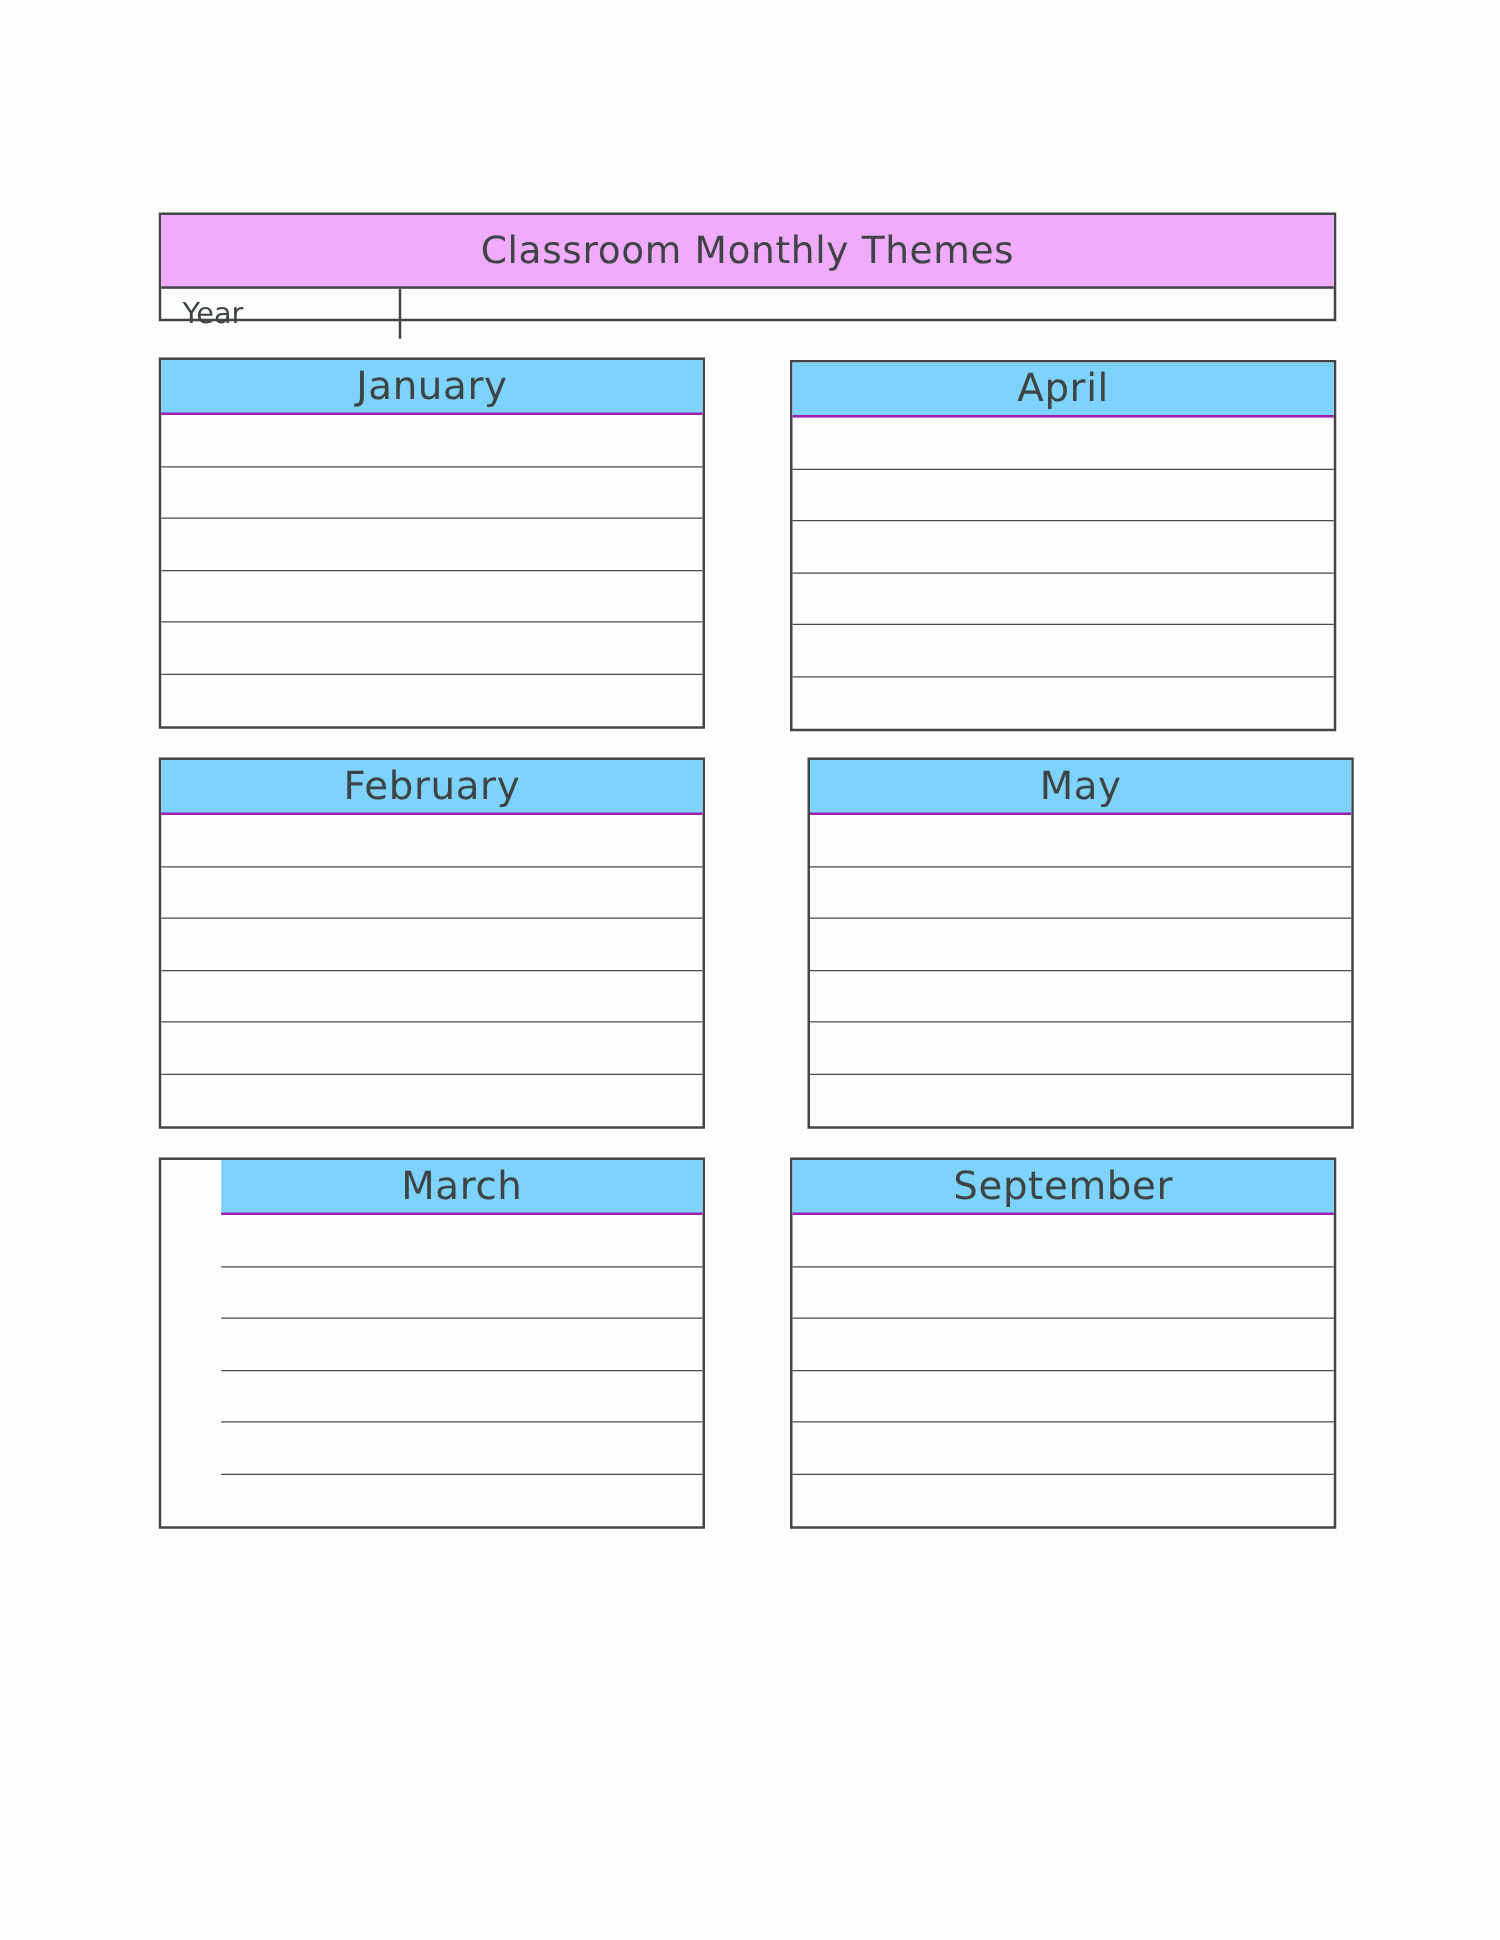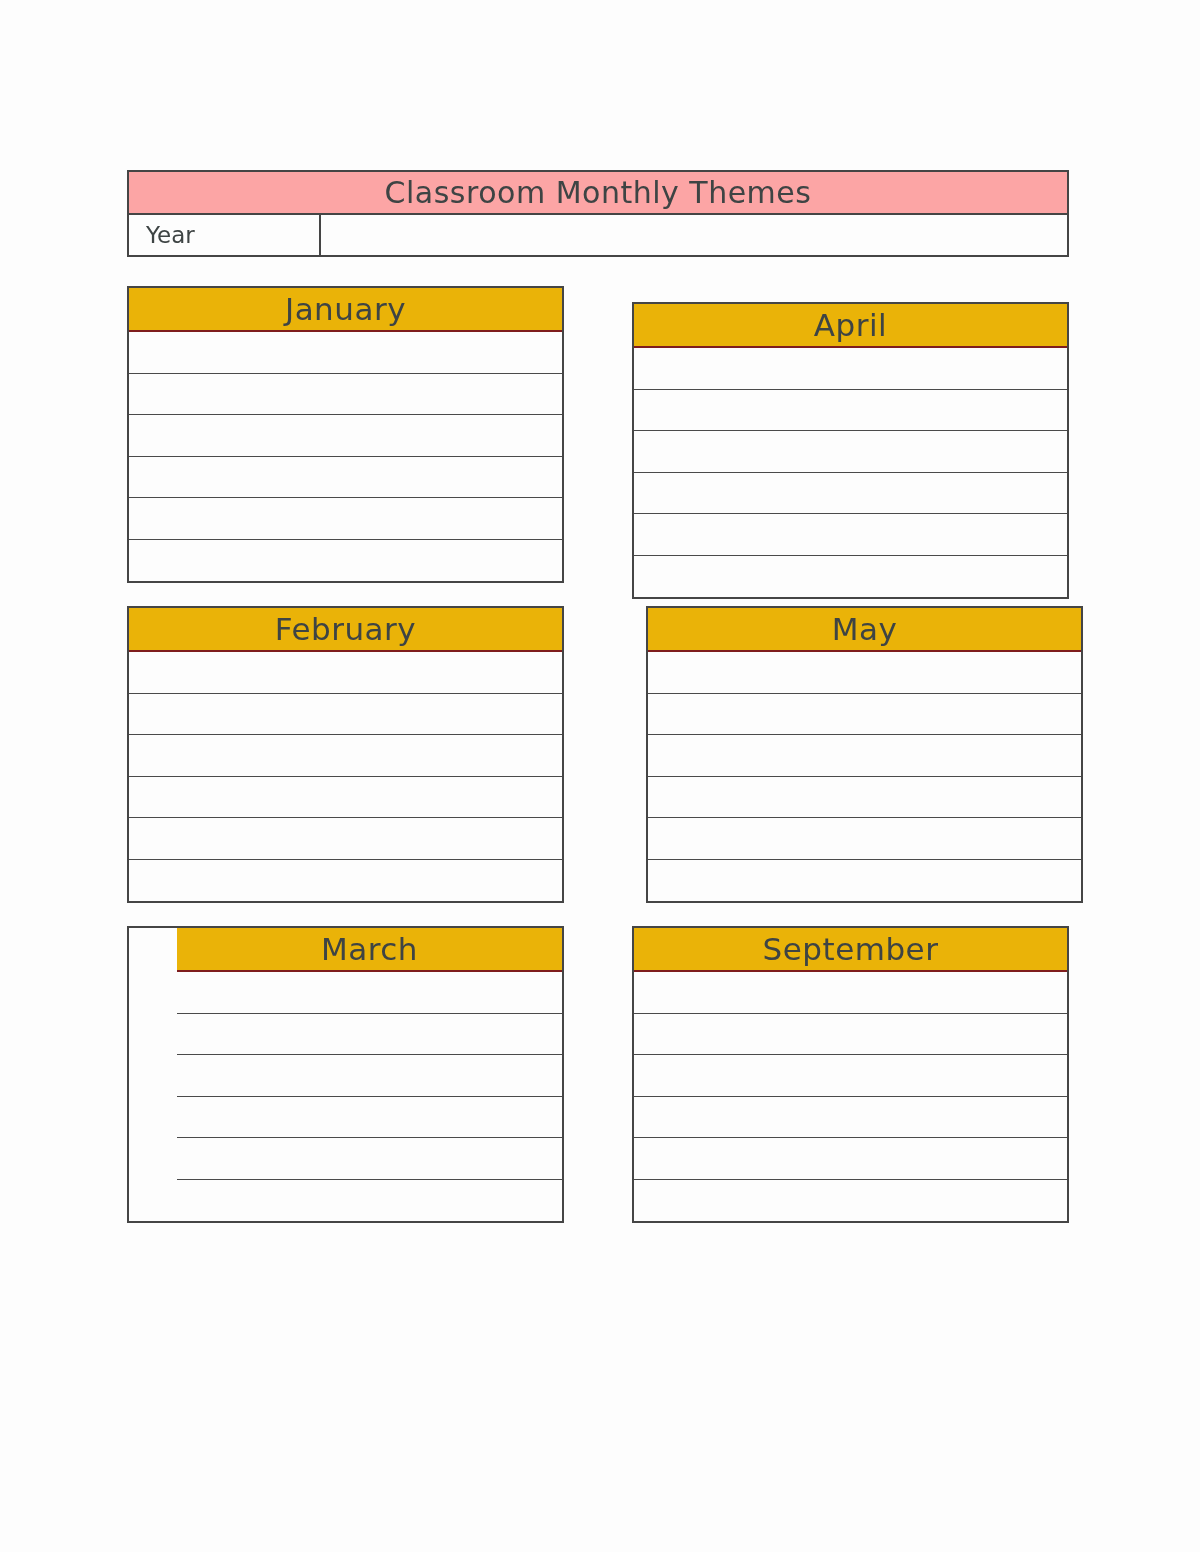--- a/index.html
+++ b/index.html
@@ -26,8 +26,8 @@
       background: #fdfdfd;
     }
     .title-row {
-      height: 43px;
-      background: #fca5a5;
+      height: 59px;
+      background: #f0abfc;
       border-bottom: 2px solid #454545;
       box-sizing: border-box;
       display: flex;

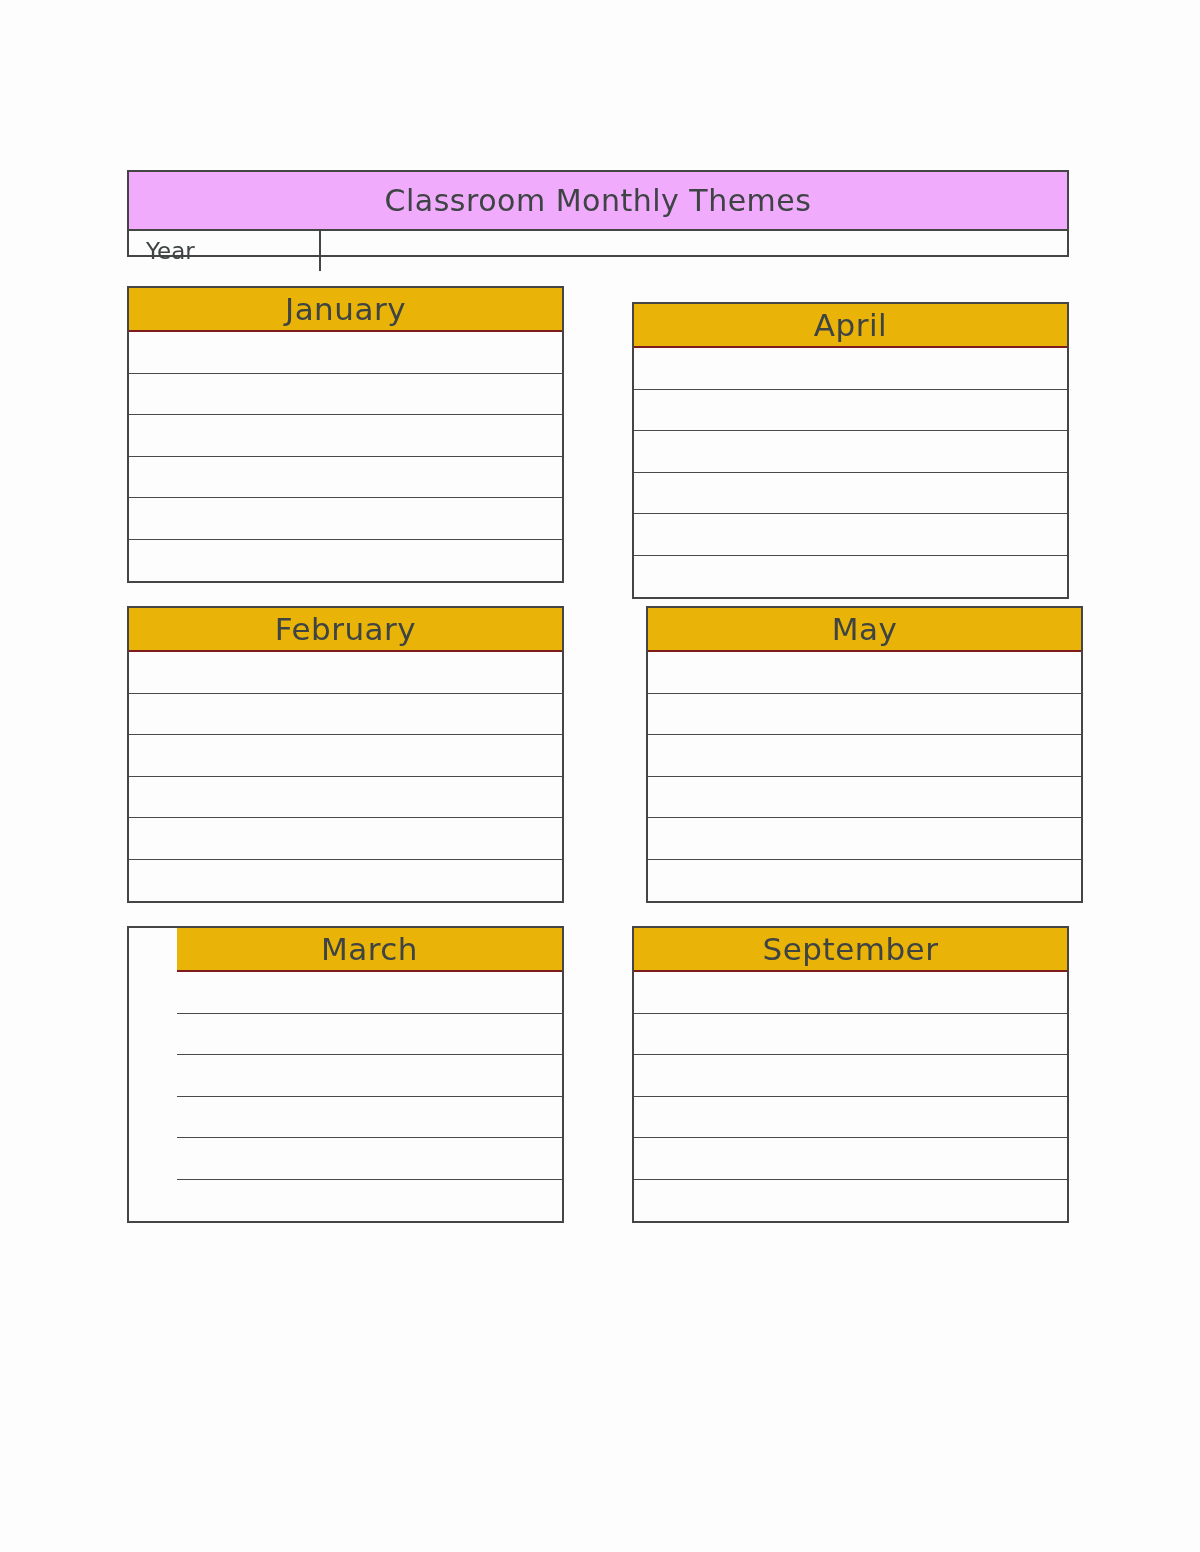--- a/index.html
+++ b/index.html
@@ -71,8 +71,8 @@
     }
     .month-header {
       height: 44px;
-      background: #eab308;
-      border-bottom: 2px solid #7f1d1d;
+      background: #7dd3fc;
+      border-bottom: 2px solid #a21caf;
       box-sizing: border-box;
       display: flex;
       align-items: center;

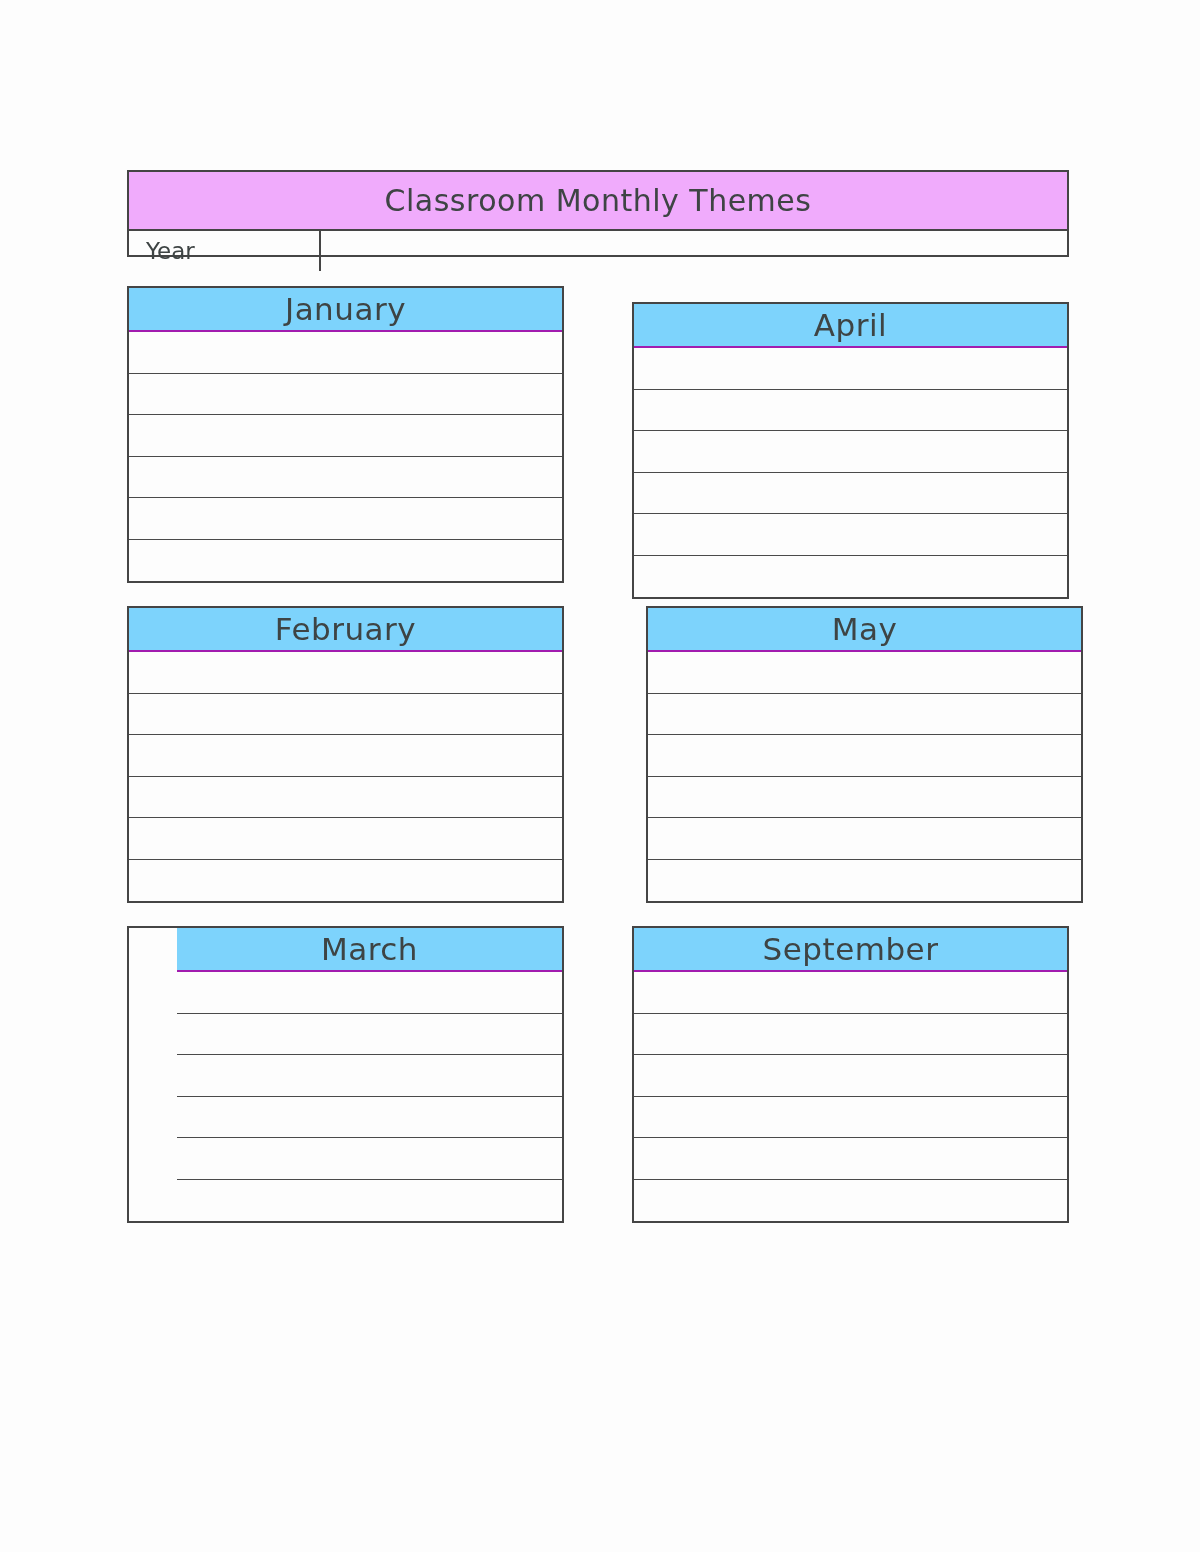--- a/index.html
+++ b/index.html
@@ -181,7 +181,7 @@
     </div>
 </div>
 
-<div class="month-block" style="left:632px; top:302px;">
+<div class="month-block" style="left:632px; top:288px;">
   <div class="month-header">April</div>
   <div class="month-row">
       <input type="text" value="" style="">

